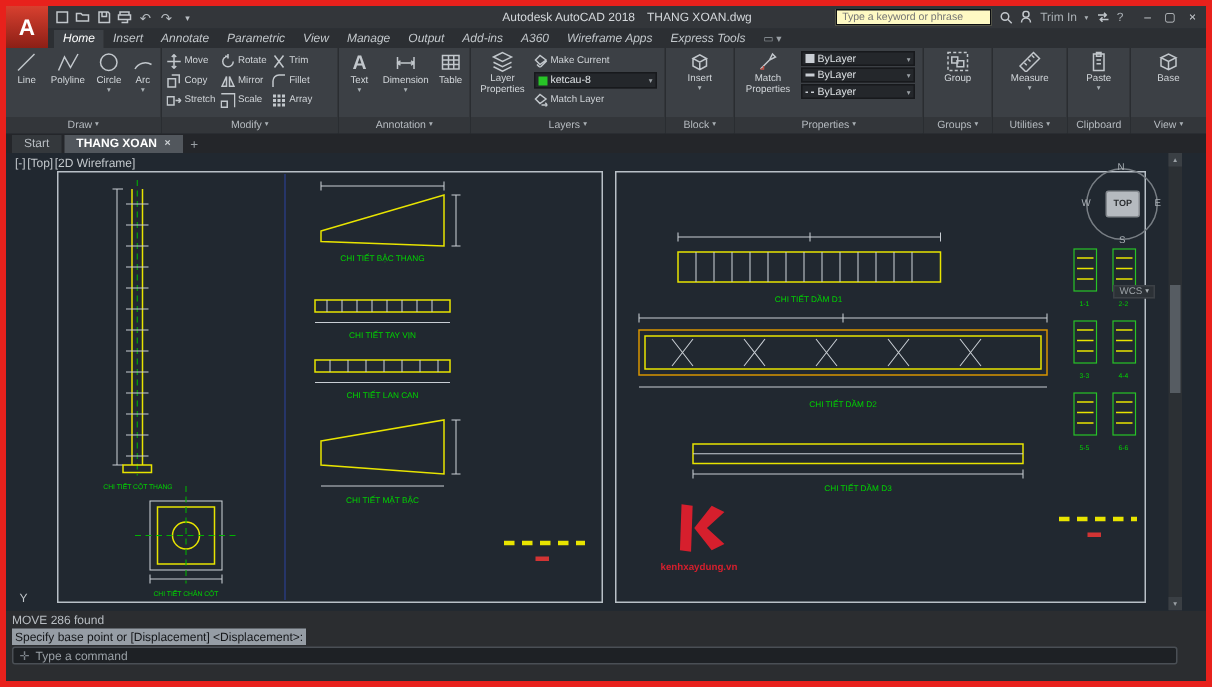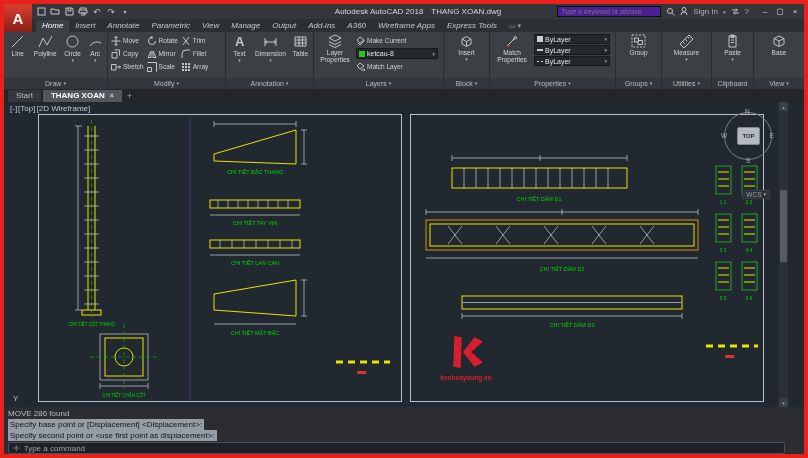--- a/index.html
+++ b/index.html
@@ -16,7 +16,7 @@
   .title-center { position:absolute; left:50%; top:0; height:15px; transform:translateX(-50%); display:flex; align-items:center; gap:8px; white-space:nowrap; }
   .title-center .t1 { color:#d4d8dc;margin-left:28px; } .title-center .t2 { color:#d4d8dc; }
   .title-right { position:absolute; right:2px; top:0; height:15px; display:flex; align-items:center; gap:5px; }
-  .searchbox { width:104px; height:11px; background:#4c1d95; border:1px solid #0c0e10; color:#8a9096; font-size:7px; padding:0 3px; font-family:"Liberation Sans",sans-serif;font-style:italic; }
+  .searchbox { width:104px; height:11px; background:#fef9c3; border:1px solid #0c0e10; color:#8a9096; font-size:7px; padding:0 3px; font-family:"Liberation Sans",sans-serif; }
   .tr-ico { color:#aab0b5; font-size:8px; display:flex; align-items:center; gap:2px; }
   .winbtns { display:flex; gap:1px; margin-left:4px; }
   .winbtns span { width:14px; height:12px; display:flex; align-items:center; justify-content:center; color:#cfd3d7; font-size:8px; }

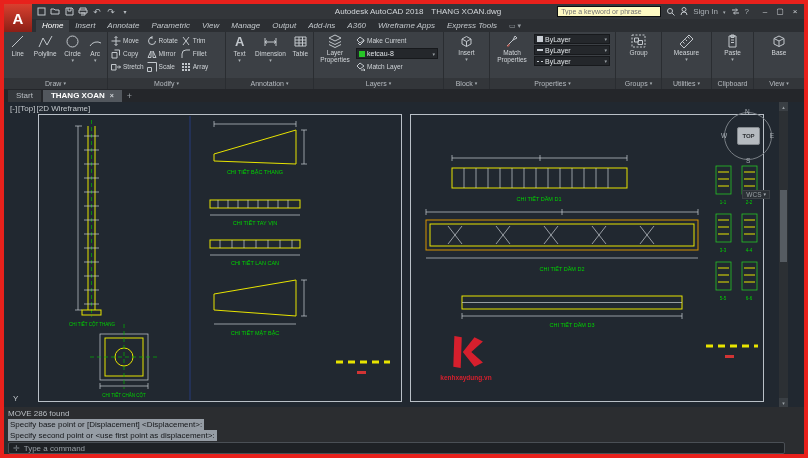--- a/index.html
+++ b/index.html
@@ -139,7 +139,7 @@
             <path d="M1 8 A3 3 0 0 1 7 8" class="ico-stroke"></path>
           </svg>
         </span>
-      <span class="tr-ico">Sign In</span>
+      <span class="tr-ico">Trim In</span>
       <span class="tr-ico" style="font-size:5px;">▾</span>
       <span class="tr-ico">
           <svg width="9" height="9">

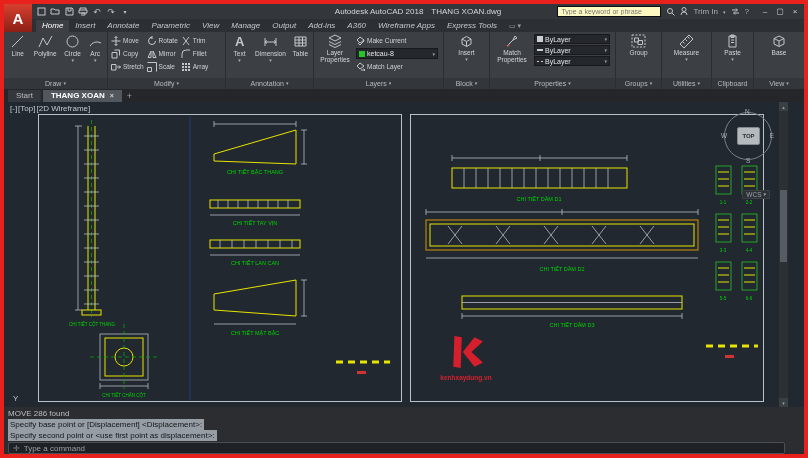--- a/index.html
+++ b/index.html
@@ -608,7 +608,6 @@
   <div class="cmdarea">
     <div class="cmd-line">MOVE 286 found</div>
     <div class="cmd-line hl">Specify base point or [Displacement] &lt;Displacement&gt;:</div>
-    <div class="cmd-line hl">Specify second point or &lt;use first point as displacement&gt;:</div>
     <div class="cmd-input">
       <span class="ci-ico">✛</span>
       <span>Type a command</span>

